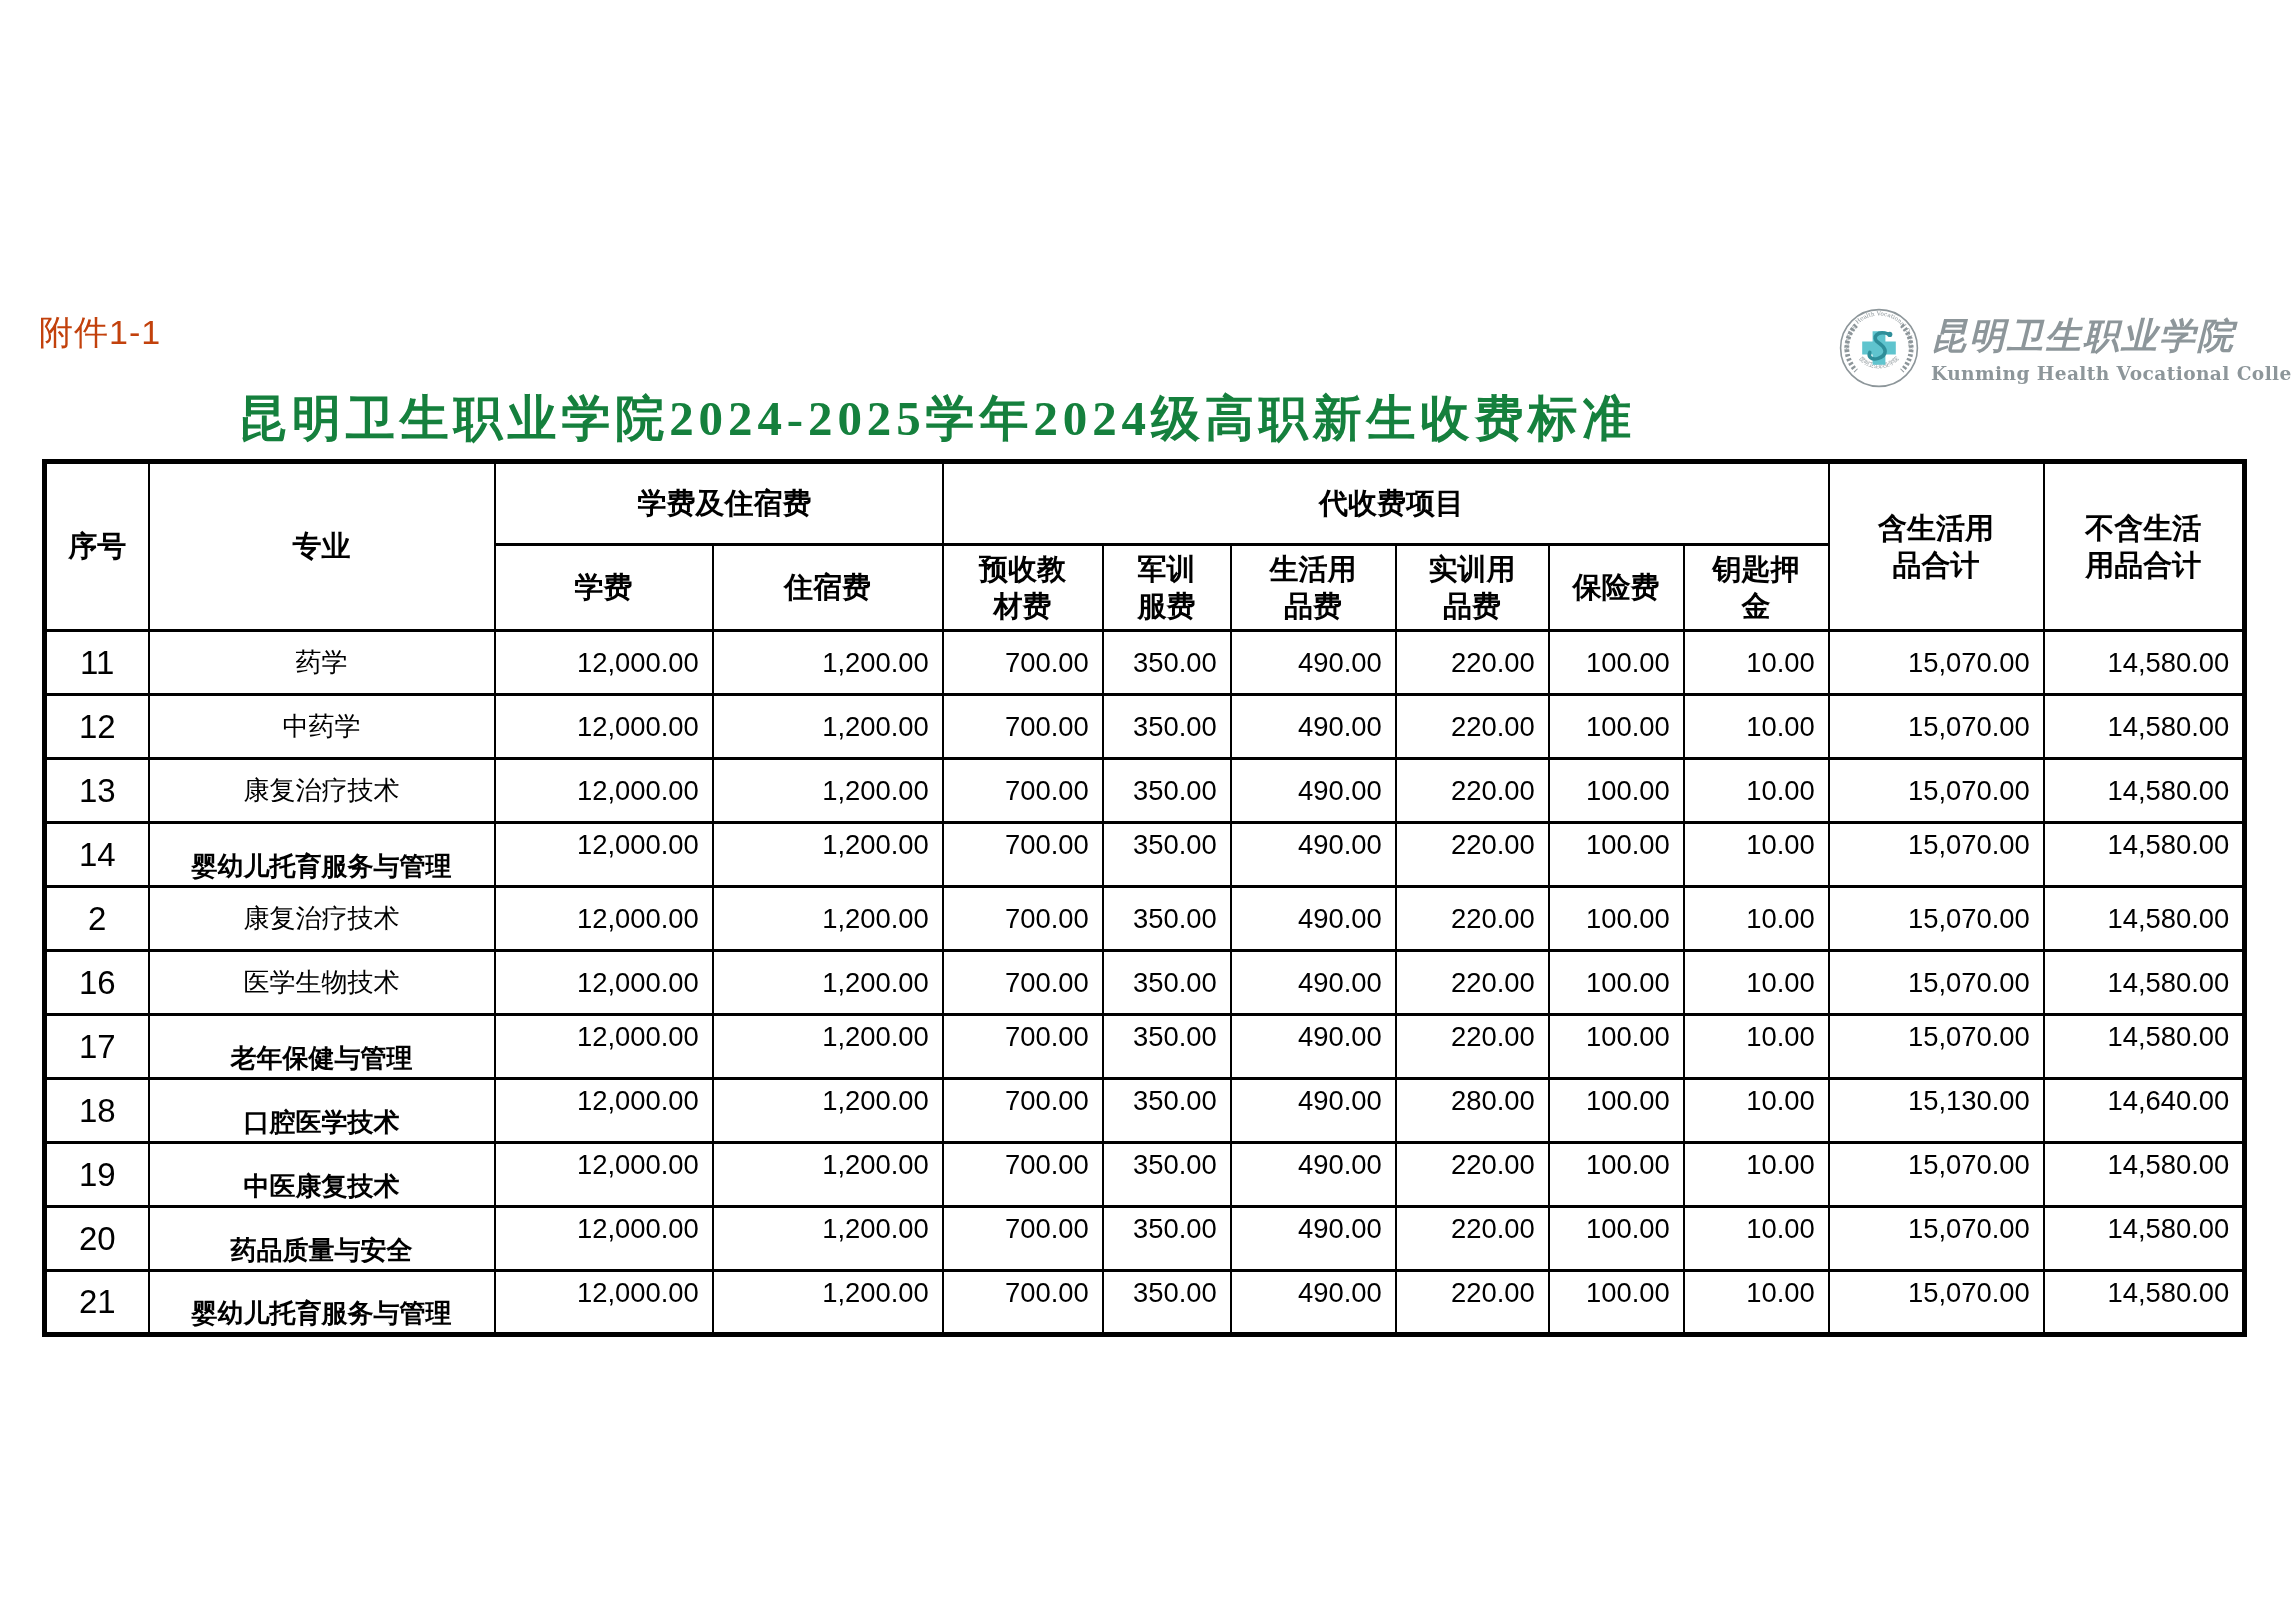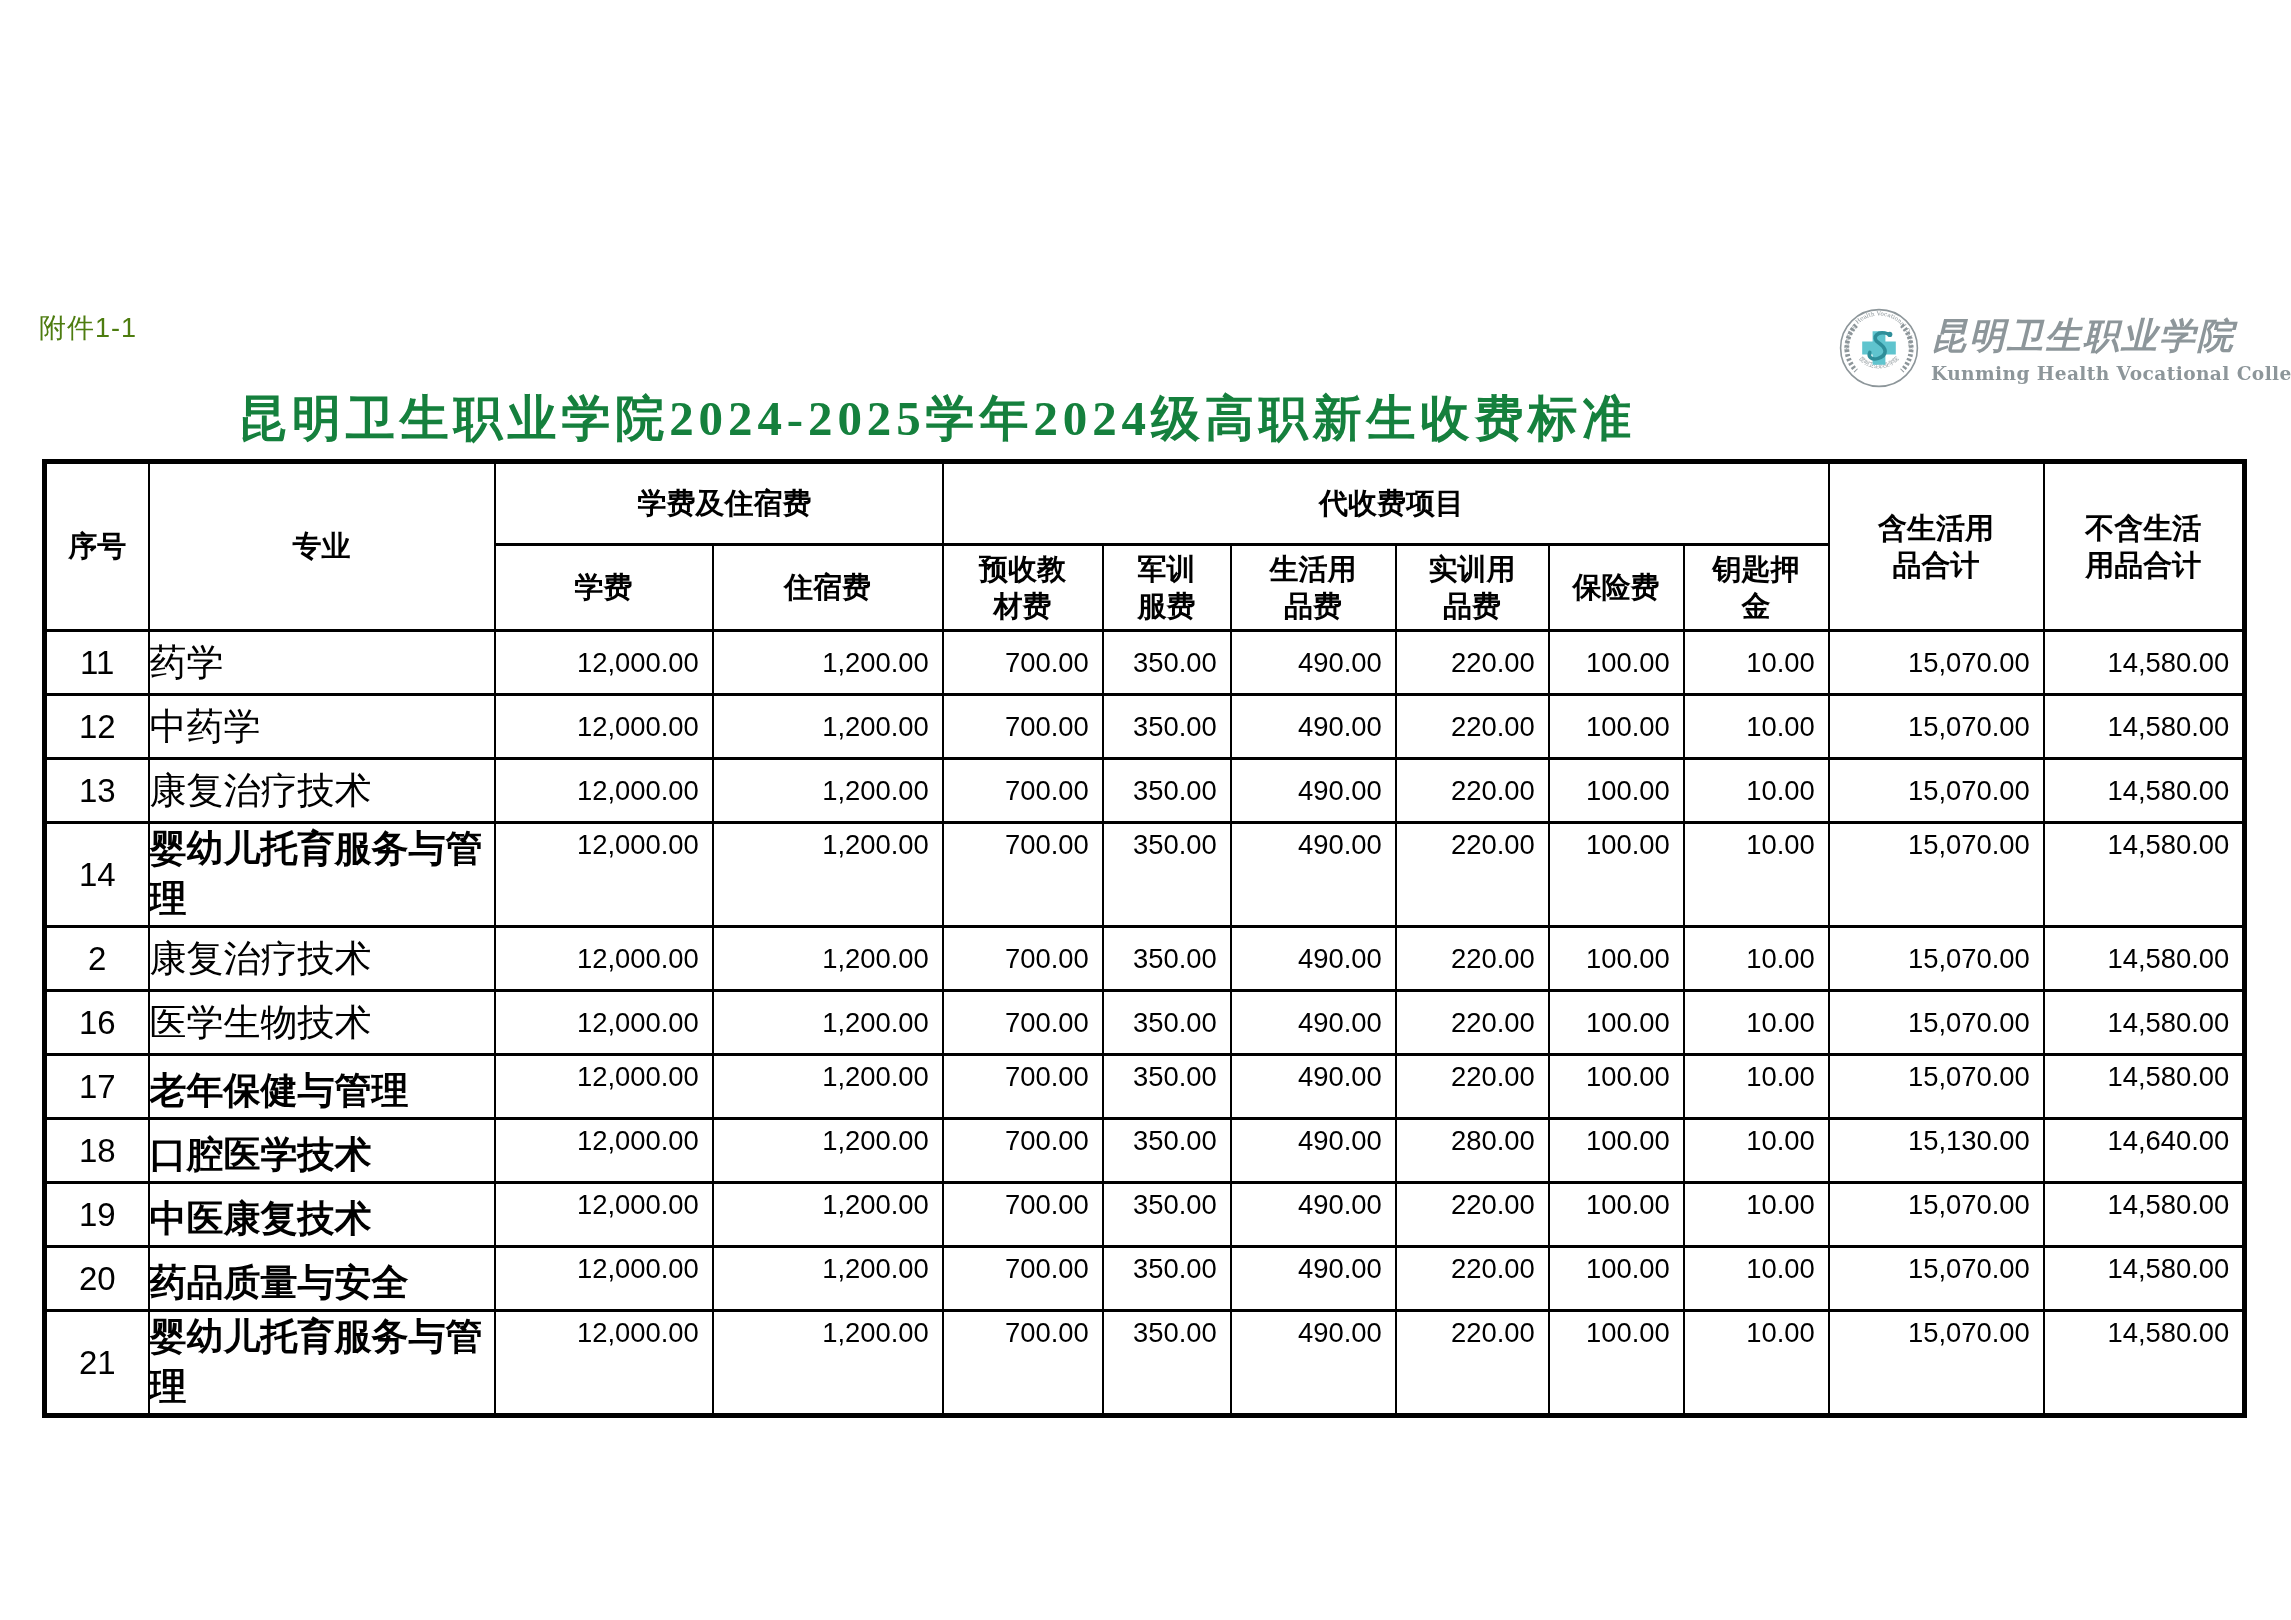--- a/index.html
+++ b/index.html
@@ -17,7 +17,7 @@
   }
   .attachment{
     position:absolute;left:39px;top:310px;
-    font-size:27px;color:#4d7c0f;letter-spacing:1px;text-align:center;
+    font-size:34px;color:#c2410c;letter-spacing:1px;text-align:center;
   }
   .title{
     position:absolute;left:238px;top:386px;

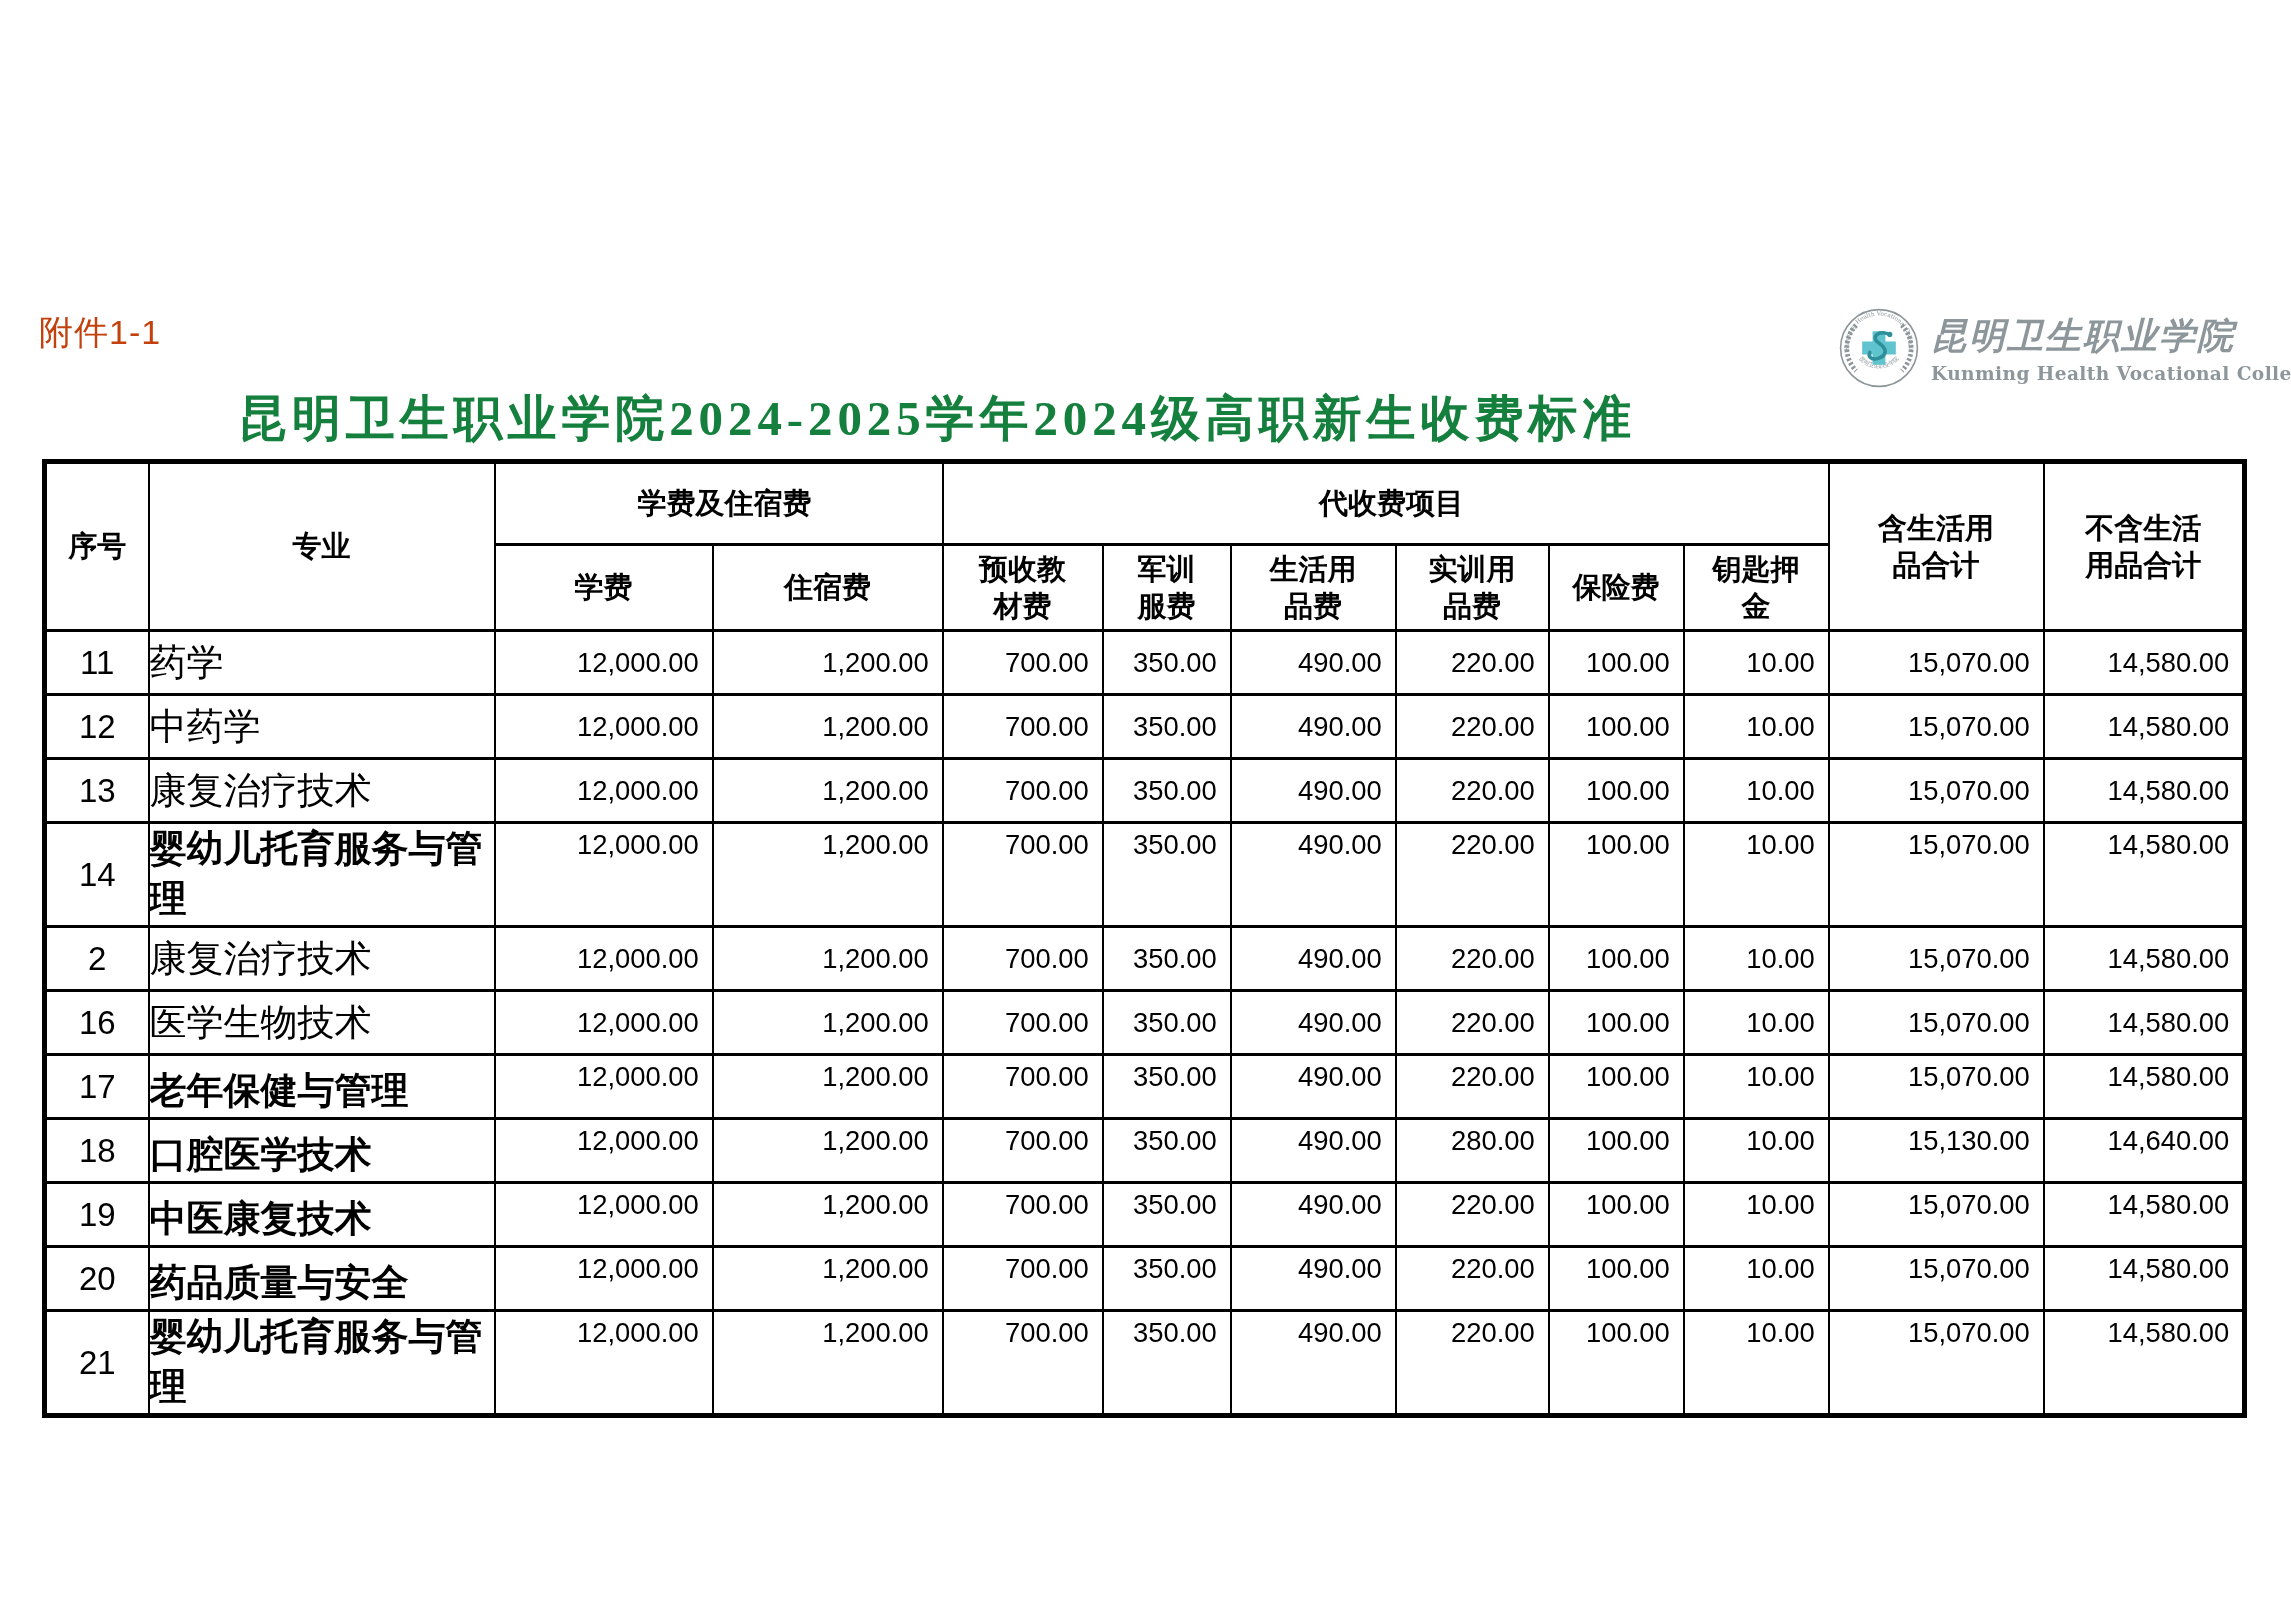--- a/index.html
+++ b/index.html
@@ -68,7 +68,7 @@
   tr.hdr-b{height:86px;margin-top:48px;}
   tbody tr{height:64px;}
   td.no{text-align:center;font-size:33px;}
-  td.major{text-align:left;font-size:37px;letter-spacing:0;}
+  td.major{text-align:center;font-size:26px;letter-spacing:0;}
   td.num{text-align:right;padding-right:12.7px;font-size:27.4px;}
   tr.split td.major{vertical-align:bottom;padding-bottom:1px;font-weight:bold;}
   tr.split td.num{vertical-align:top;padding-top:4.9px;}

